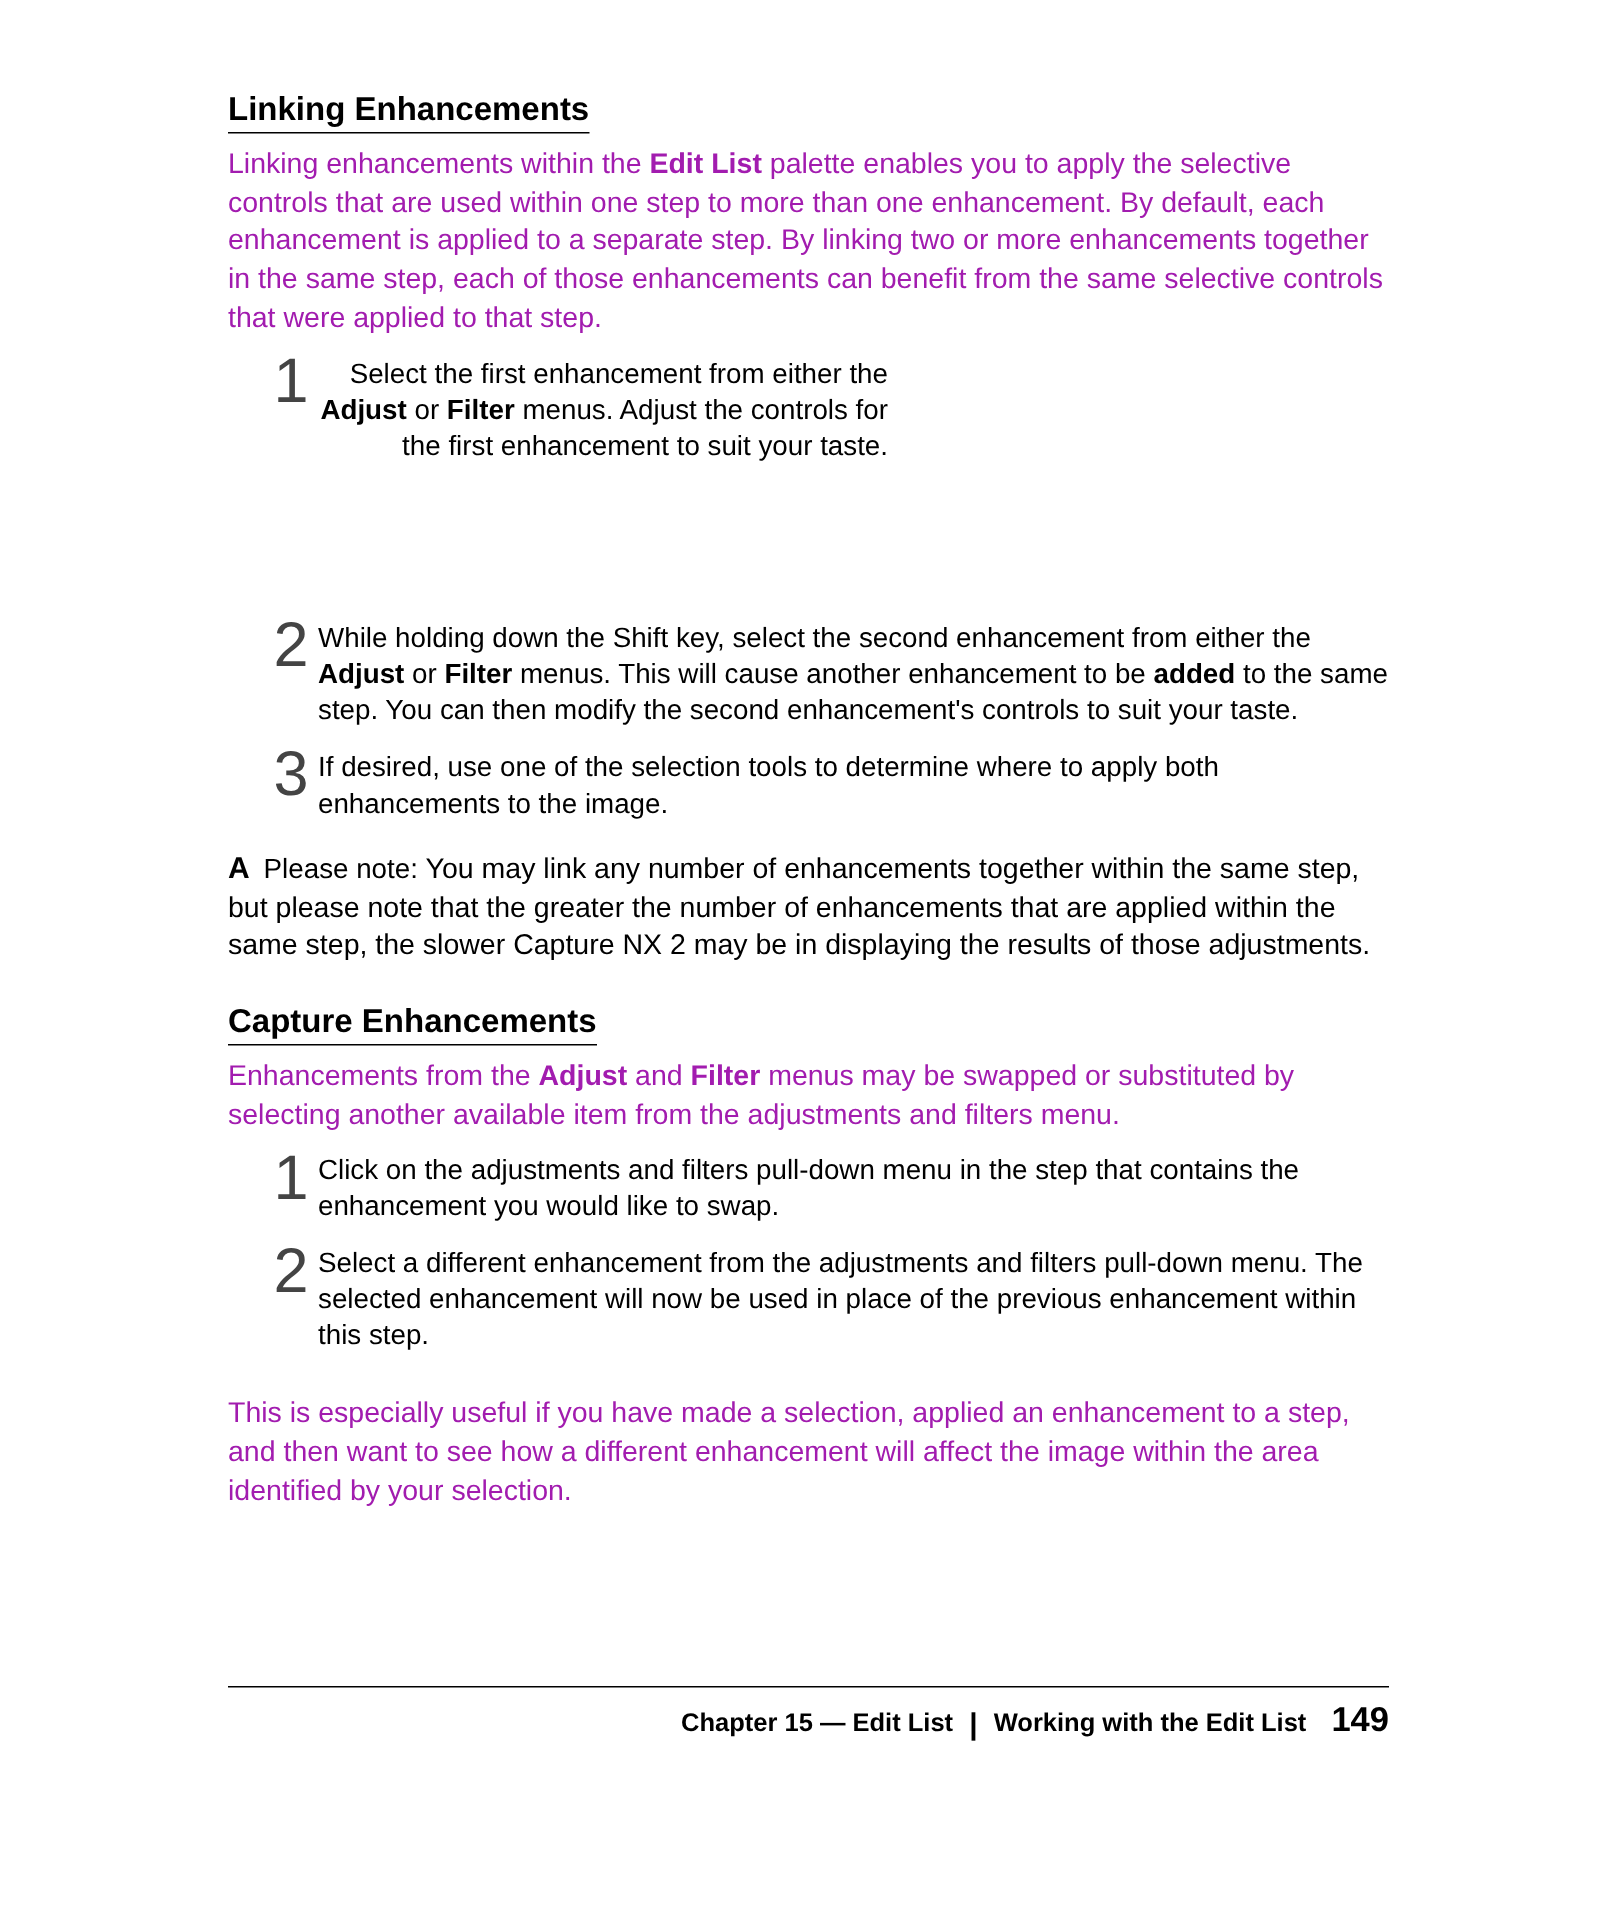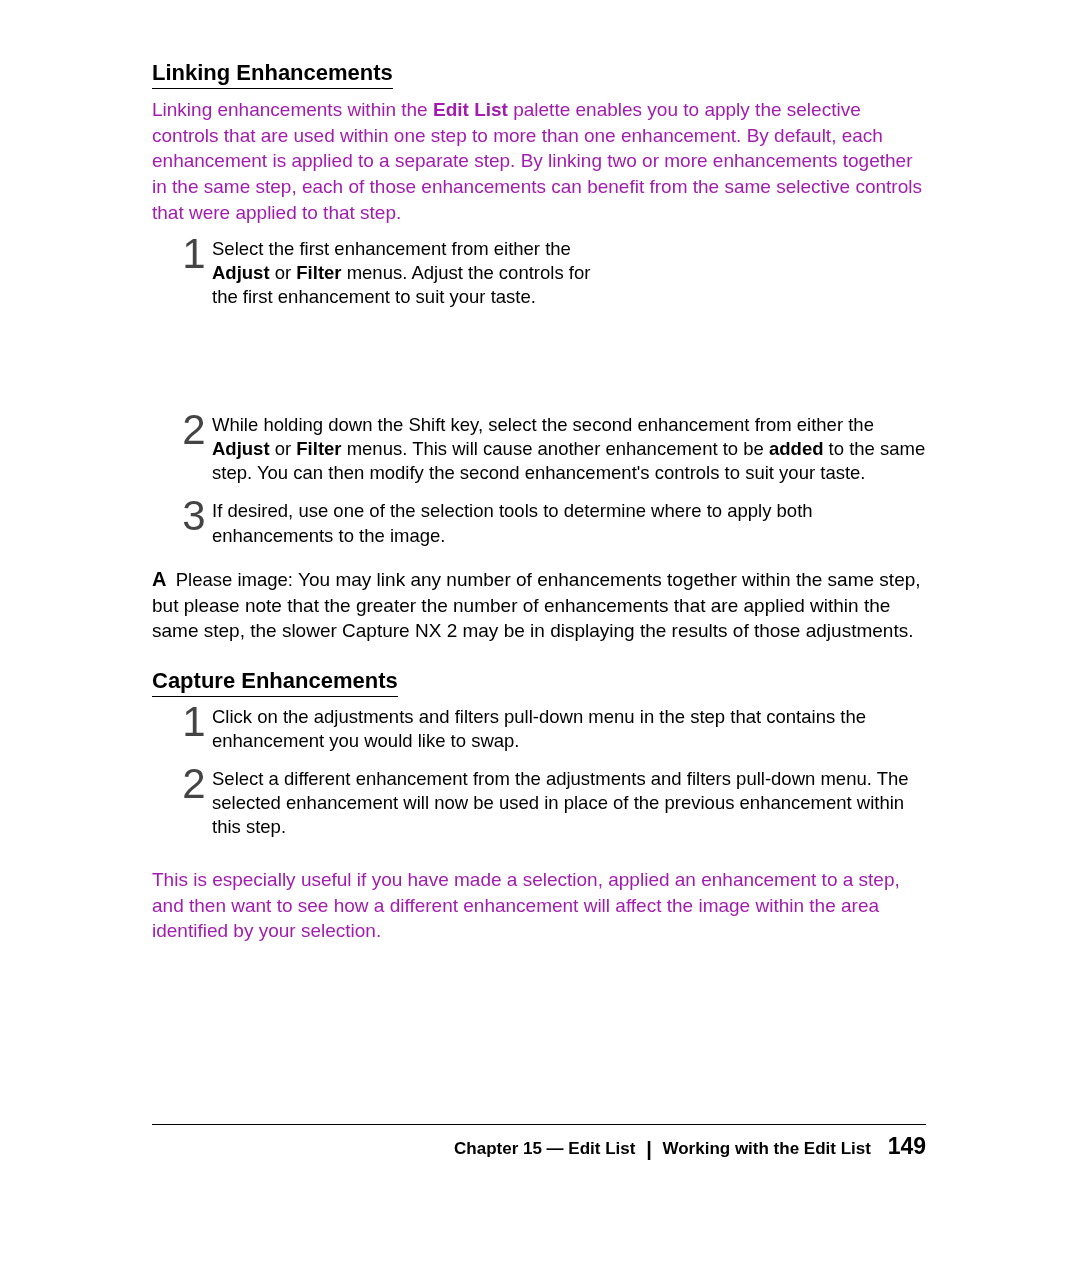--- a/index.html
+++ b/index.html
@@ -64,6 +64,7 @@
   }
   .step-text.narrow {
     max-width: 380px;
+    text-align: right;
   }
   .big-gap {
     height: 90px;

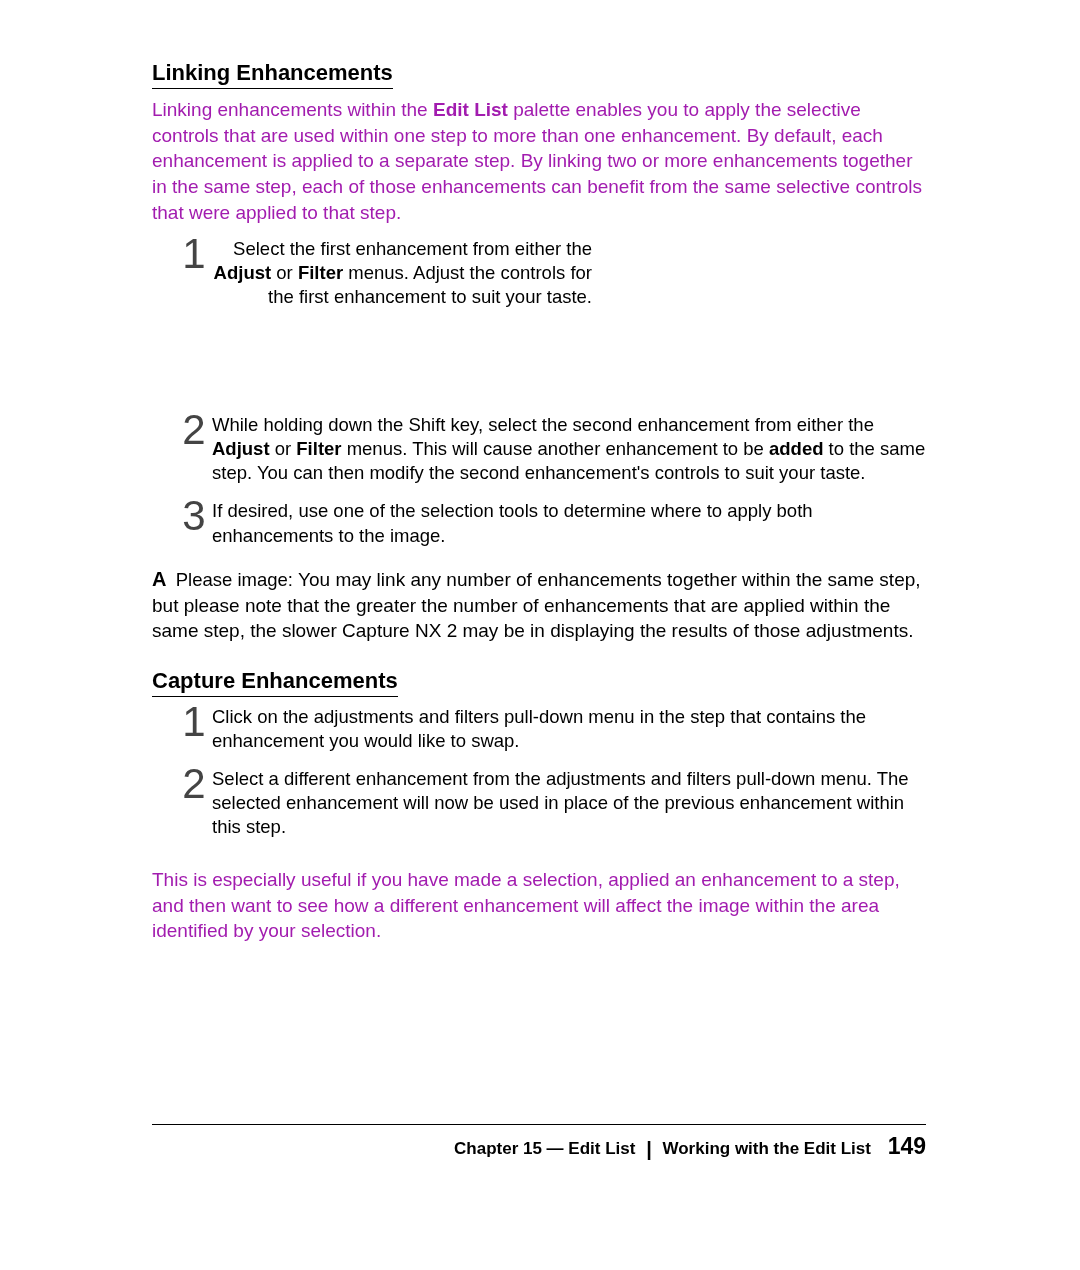--- a/index.html
+++ b/index.html
@@ -151,7 +151,7 @@
     <div class="note-block">
       <div class="note-line">
         <span class="note-icon">A</span>
-        <span class="note-lead">Please image: </span><span>You may link any number of enhancements together within the same step, but please note that the greater the number of enhancements that are applied within the same step, the slower Capture NX 2 may be in displaying the results of those adjustments.</span>
+        <span class="note-lead">Please note: </span><span>You may link any number of enhancements together within the same step, but please note that the greater the number of enhancements that are applied within the same step, the slower Capture NX 2 may be in displaying the results of those adjustments.</span>
       </div>
     </div>
   </div>

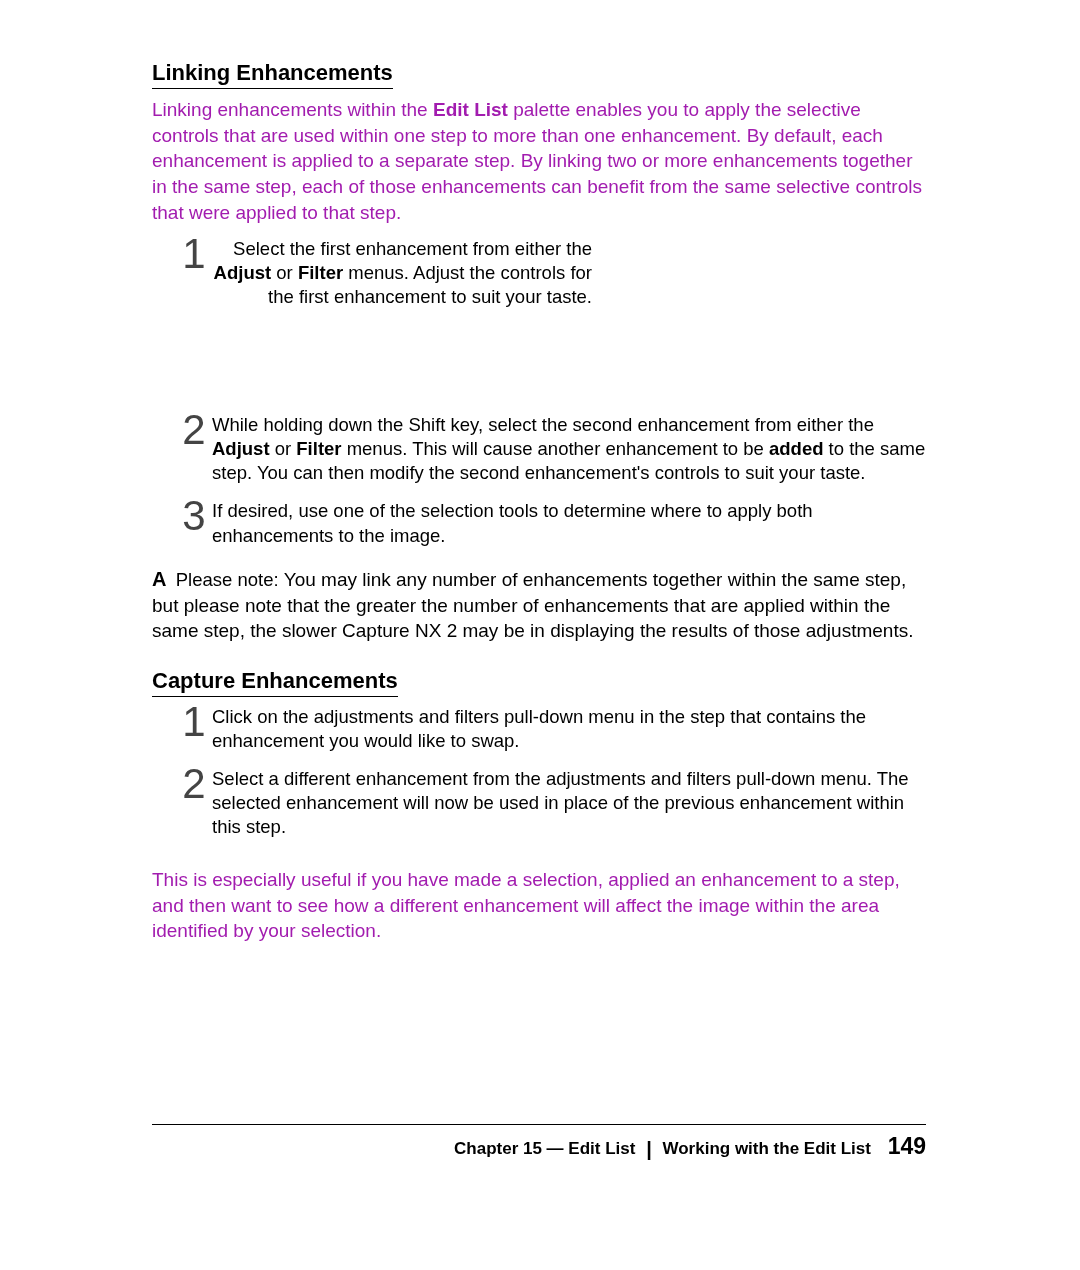--- a/index.html
+++ b/index.html
@@ -158,6 +158,9 @@
 
   <div>
     <div class="section-heading">Capture Enhancements</div>
+    <p class="body-text">
+      <span>Enhancements from the </span><b>Adjust</b><span> and </span><b>Filter</b><span> menus may be swapped or substituted by selecting another available item from the adjustments and filters menu.</span>
+    </p>
 
     <div class="steps">
       <div class="step">

